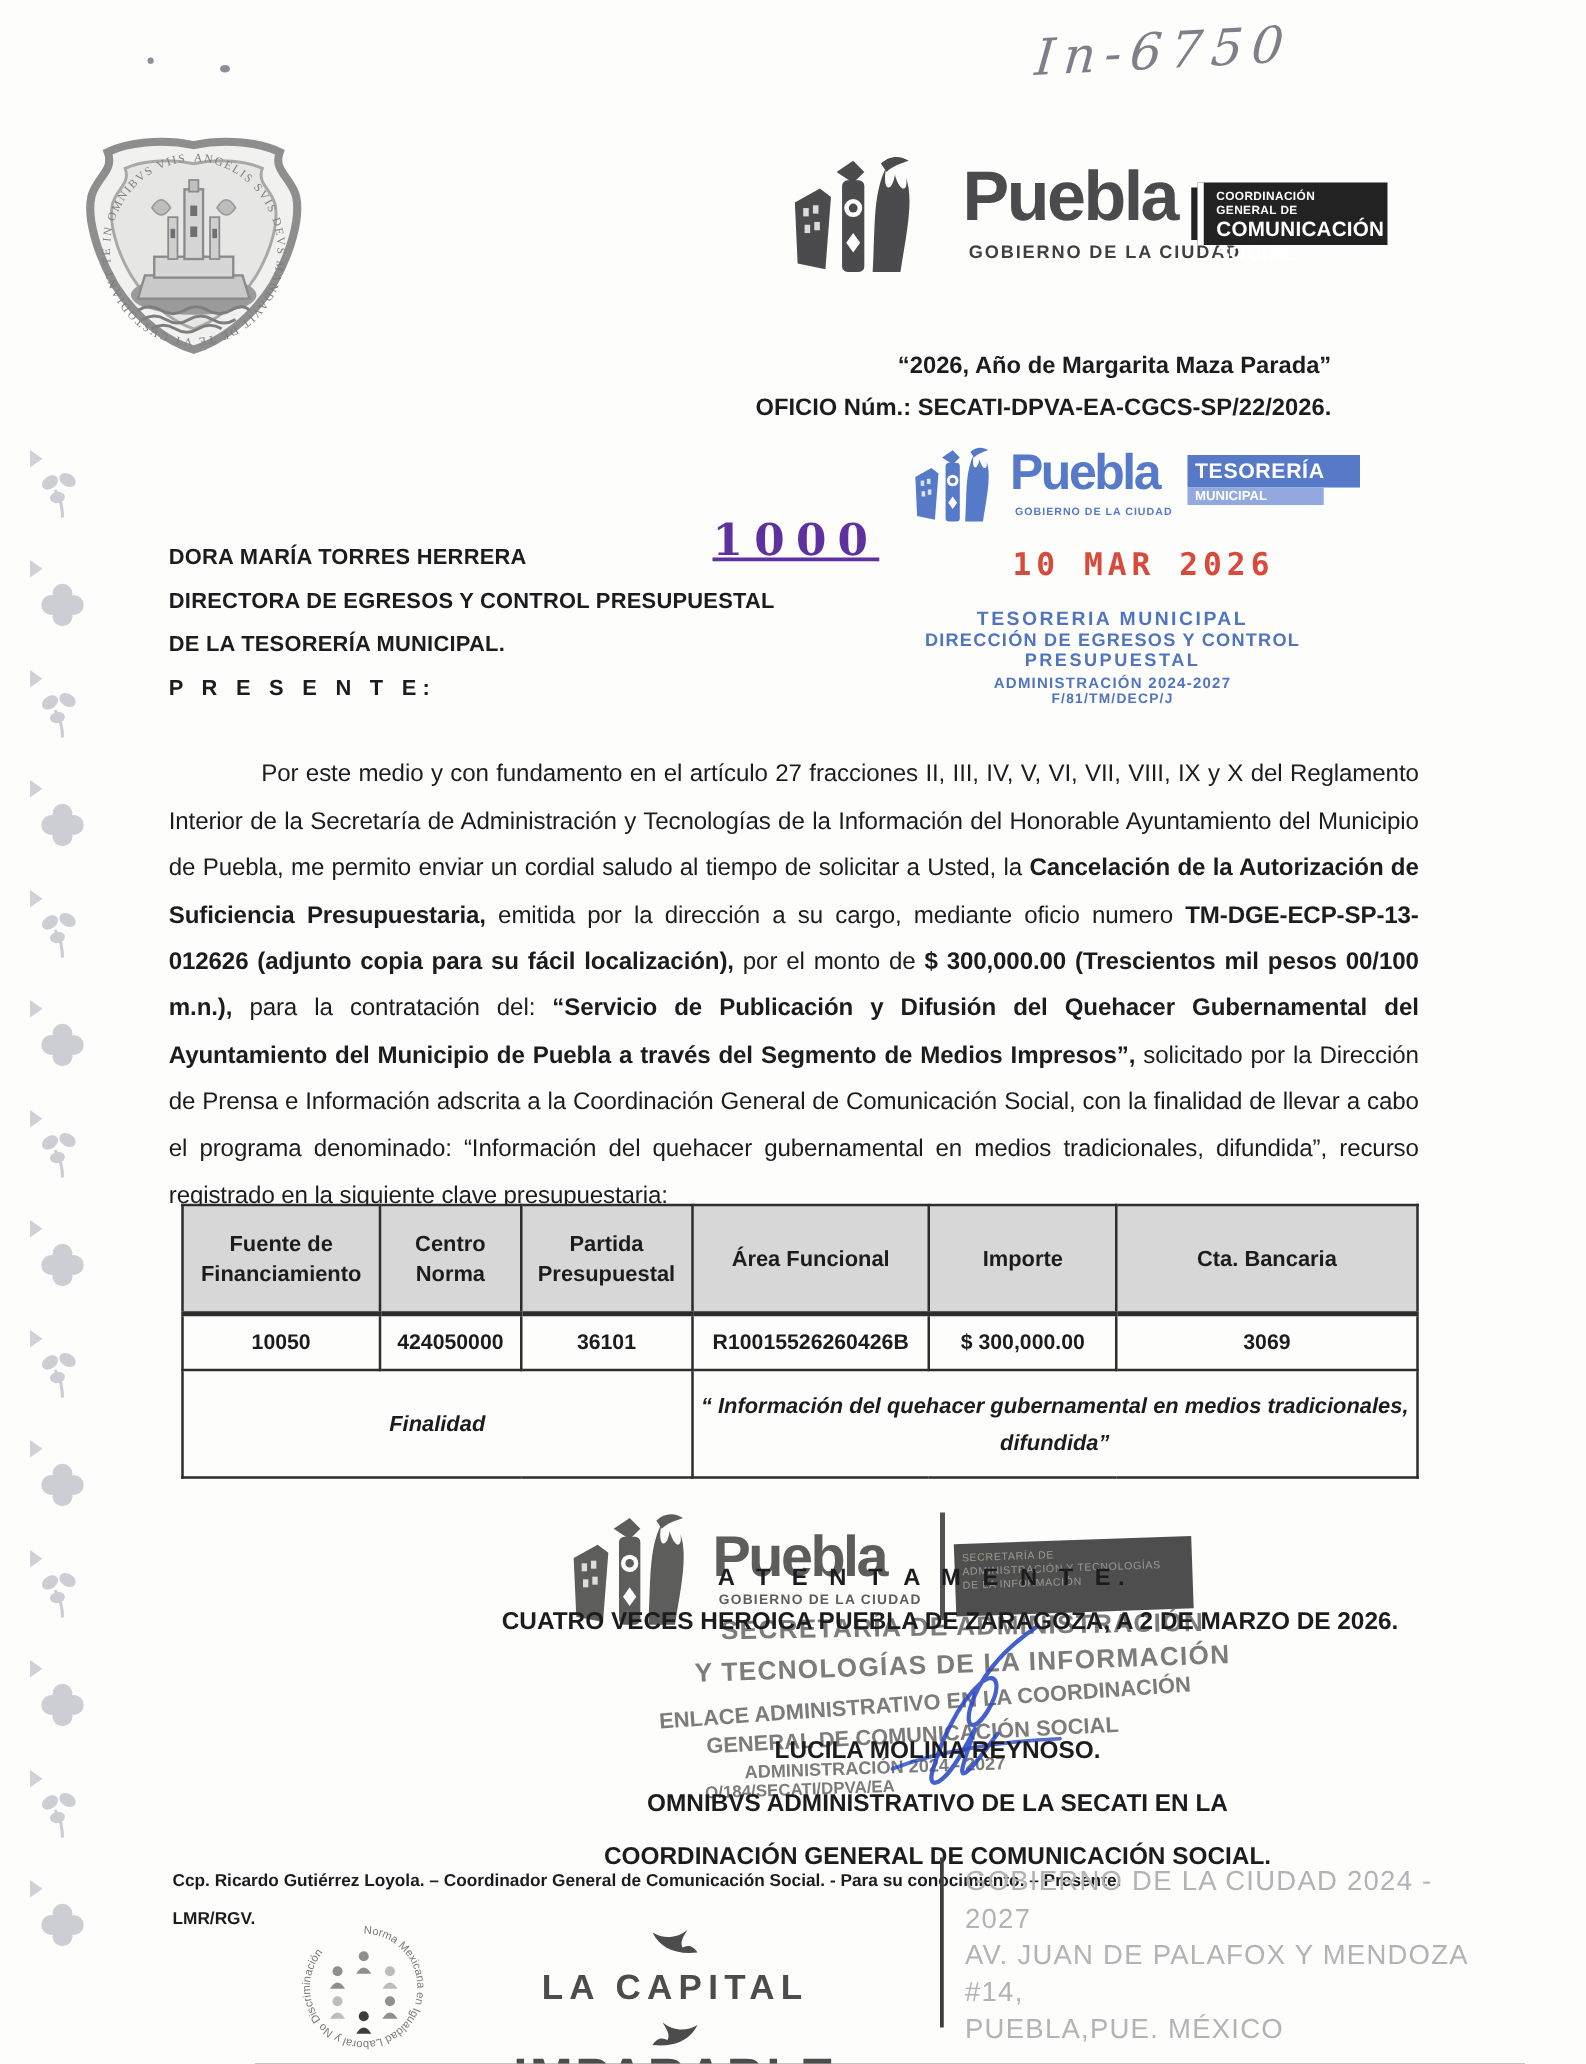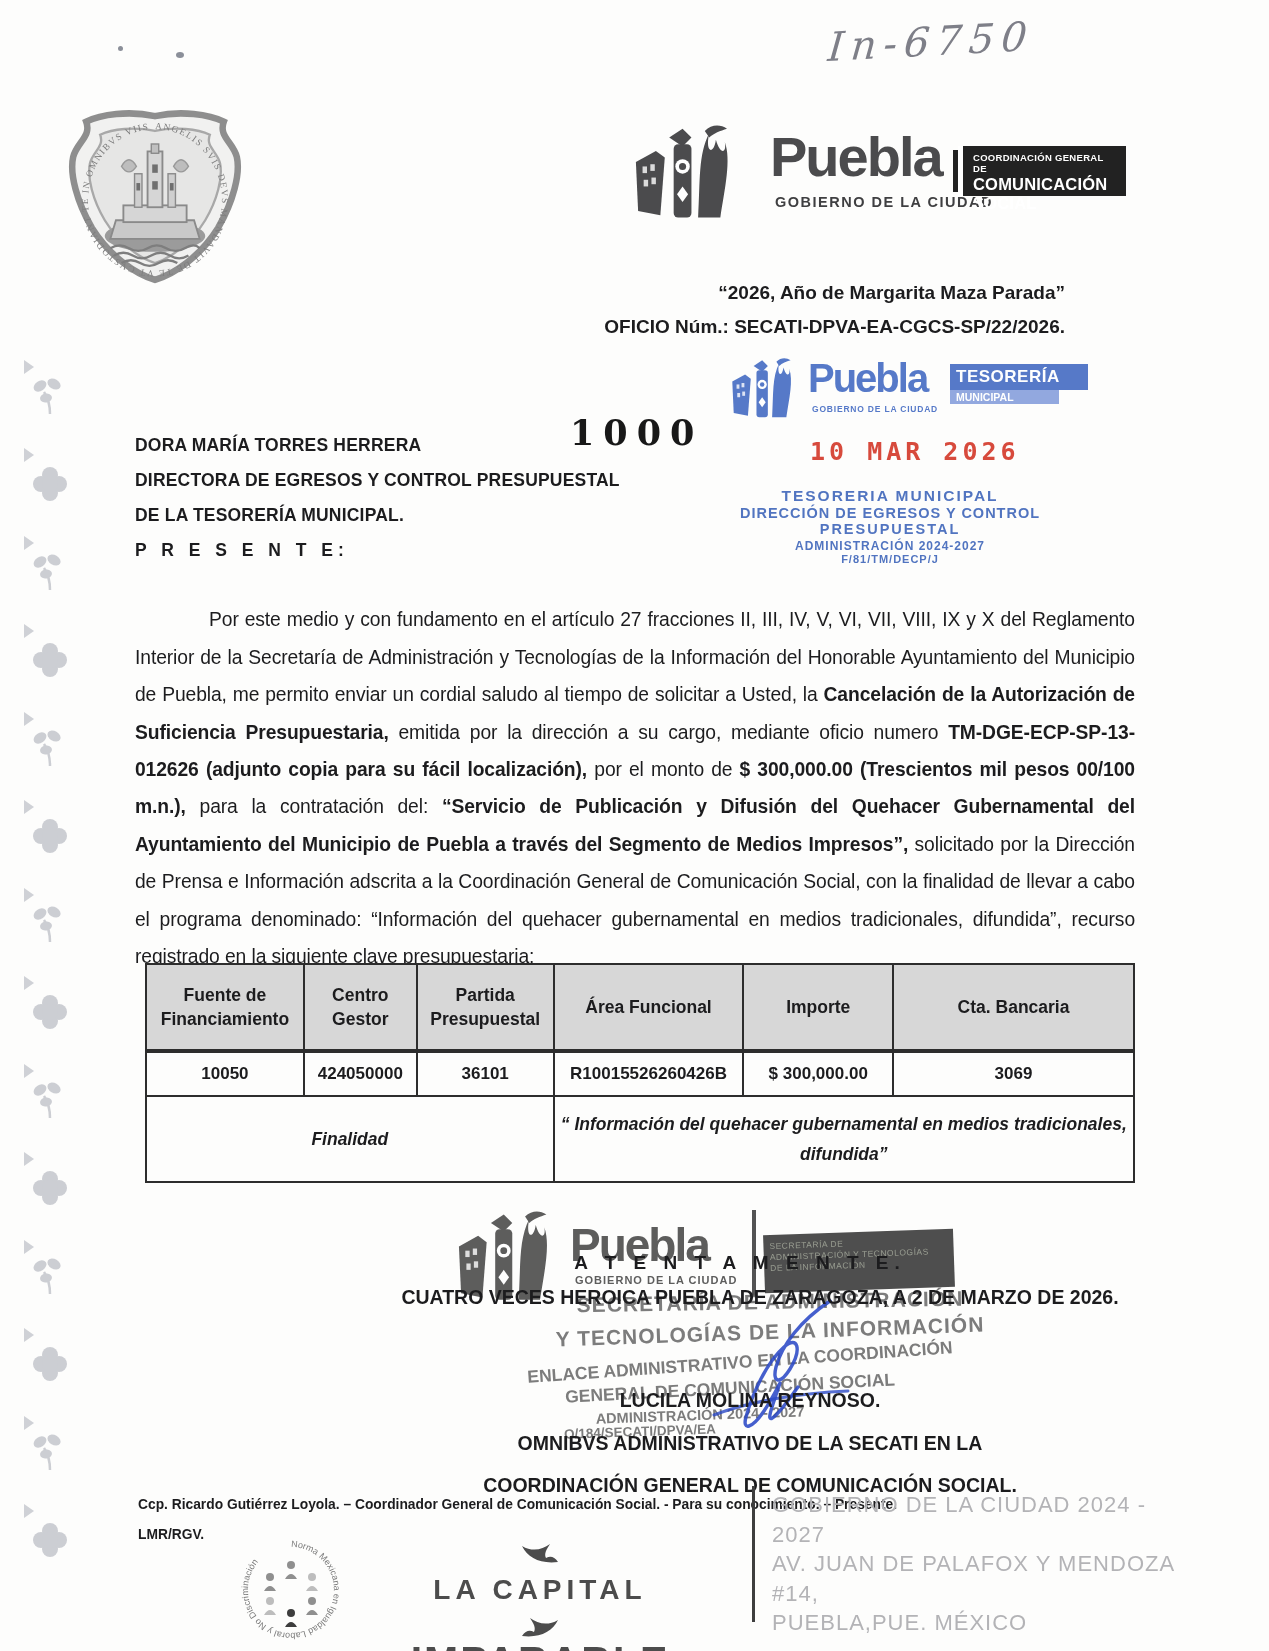--- a/index.html
+++ b/index.html
@@ -26,7 +26,7 @@
   .wordmark{font-weight:bold;letter-spacing:-2px;color:#4b4b4d;}
   .hdr-logo .wordmark{position:absolute;left:142px;top:6px;font-size:56px;}
   .hdr-logo .gob{position:absolute;left:147px;top:76px;font-size:14.5px;font-weight:bold;letter-spacing:1.5px;color:#3f3f41;}
-  .hdr-box{position:absolute;left:330px;top:28px;width:168px;height:50px;background:#222;color:#fff;
+  .hdr-box{position:absolute;left:330px;top:28px;width:152px;height:50px;background:#222;color:#fff;
     border-left:5px solid #fff;box-shadow:-9px 0 0 -4px #222;padding:6px 8px 0 10px;box-sizing:border-box;}
   .hdr-box .l1{font-size:9.5px;font-weight:bold;letter-spacing:.3px;}
   .hdr-box .l2{font-size:16.5px;font-weight:bold;letter-spacing:.2px;margin-top:1px;}

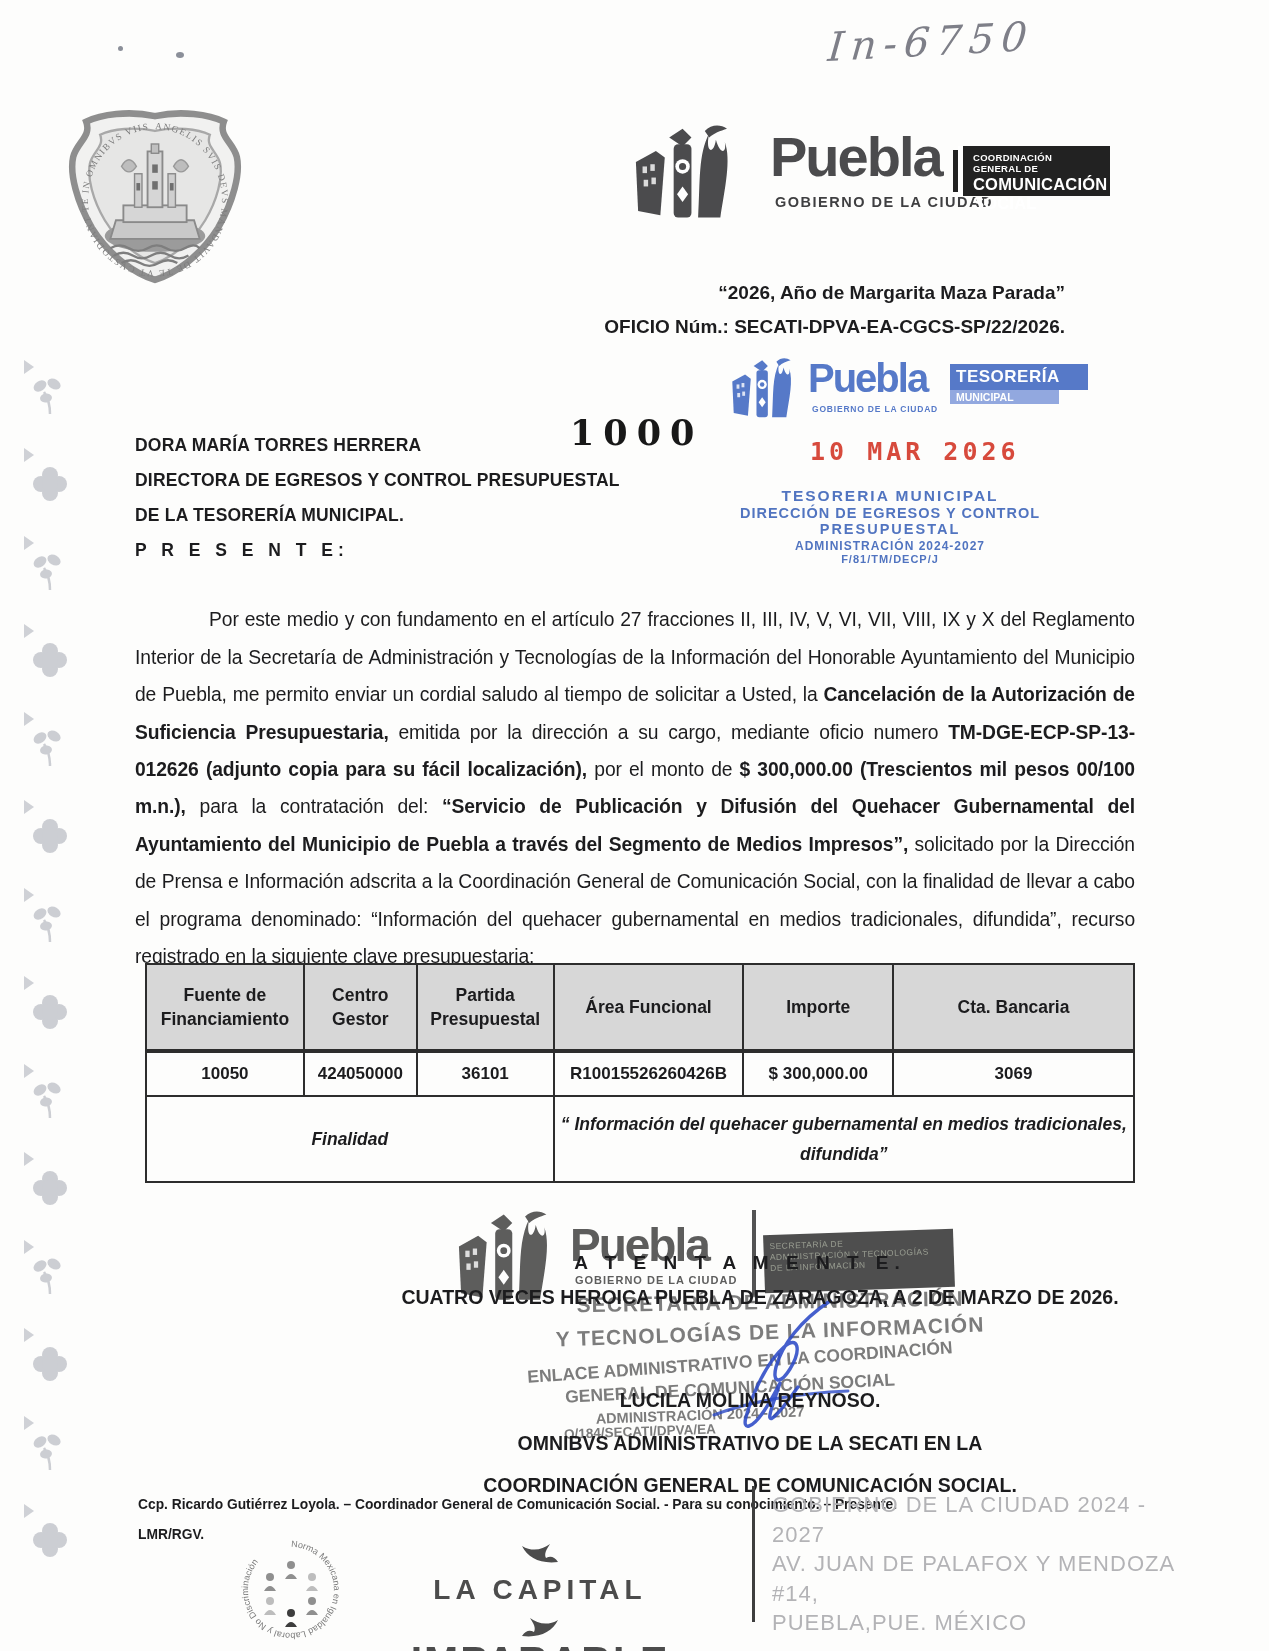--- a/index.html
+++ b/index.html
@@ -43,7 +43,7 @@
   .tes-box .r2{background:#8aa2dd;color:#fff;font-size:10.5px;font-weight:bold;padding:1px 6px;width:70%;}
 
   .red-folio{left:570px;top:412px;font-family:"DejaVu Serif",serif;font-size:35px;font-weight:bold;
-    color:#000000;letter-spacing:9px;opacity:.9;}
+    color:#4c1d95;letter-spacing:9px;opacity:.9;text-decoration:underline;}
   .red-date{left:810px;top:437px;font-family:"DejaVu Sans Mono",monospace;font-size:25px;font-weight:bold;
     color:#d43b2c;letter-spacing:4px;opacity:.92;}
 

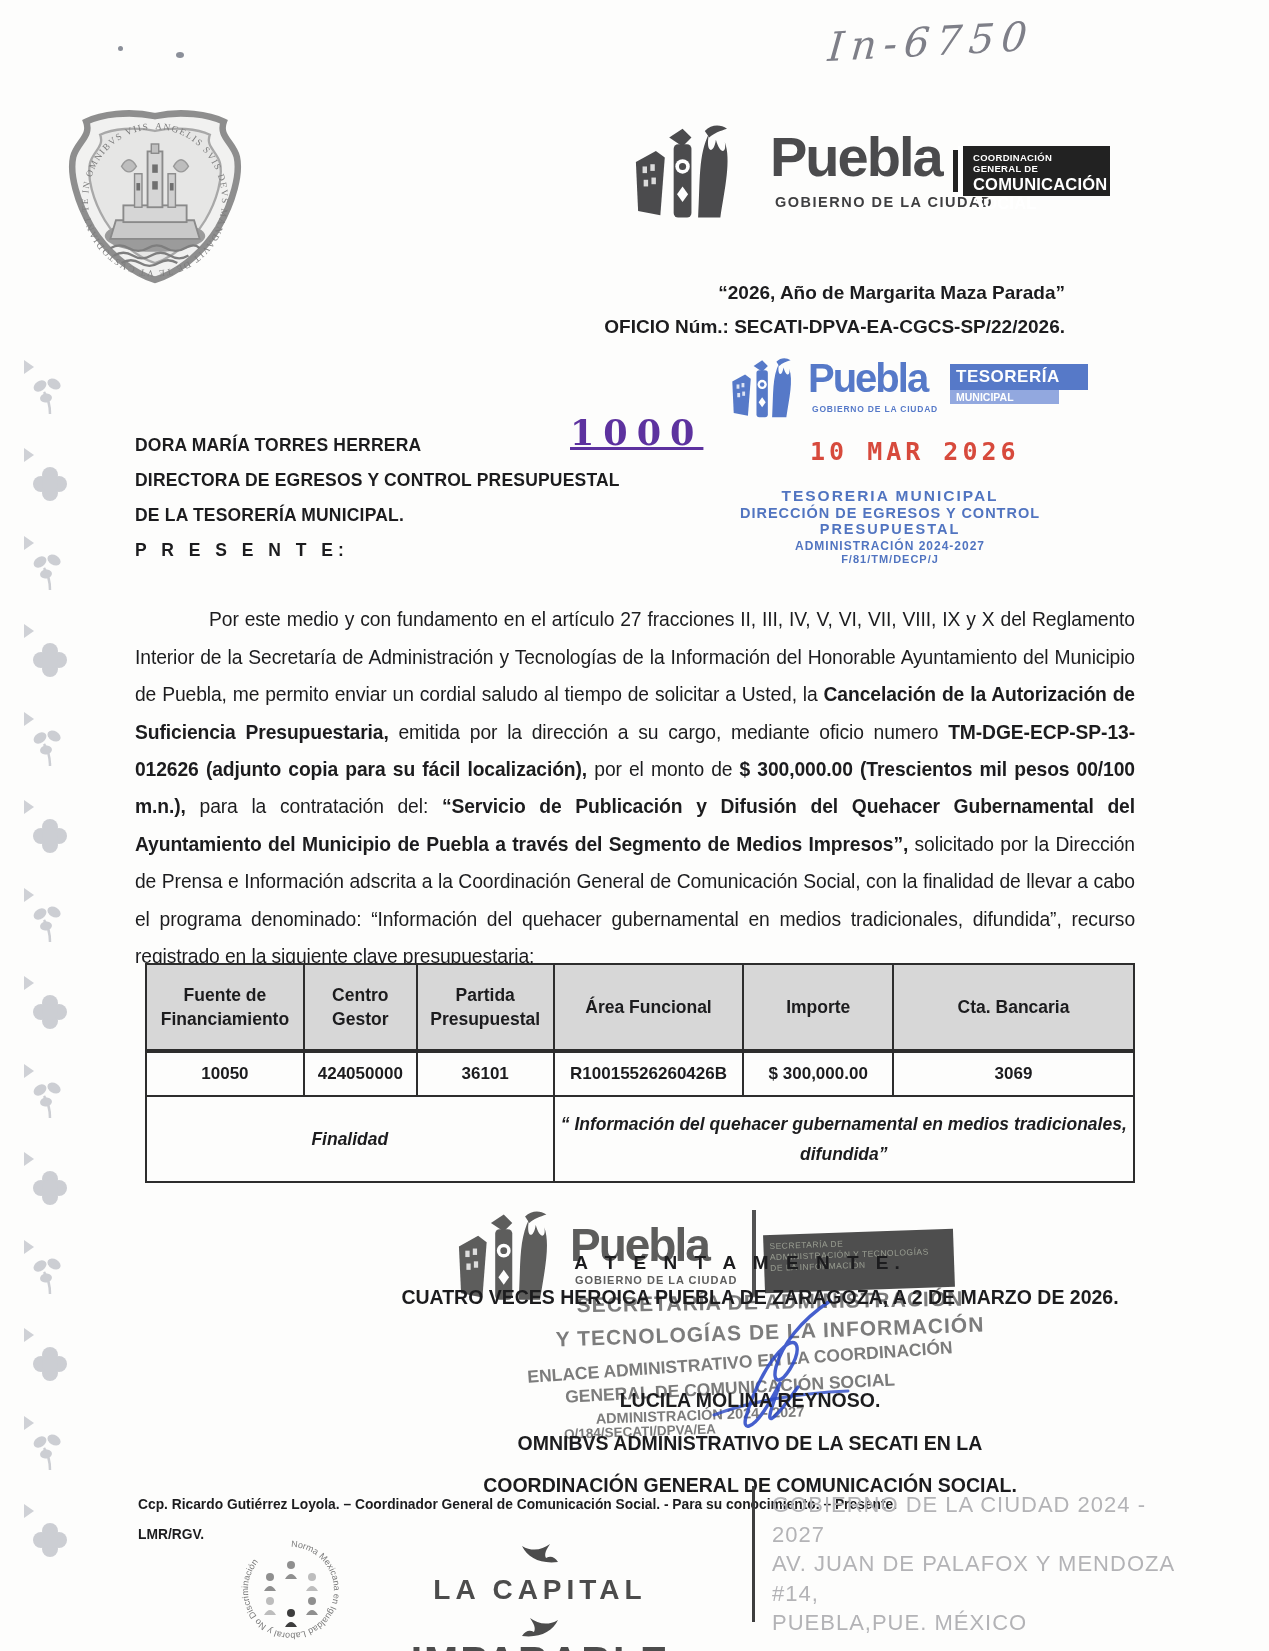--- a/index.html
+++ b/index.html
@@ -229,7 +229,7 @@
     <thead>
       <tr>
         <th>Fuente de Financiamiento</th>
-        <th>Centro Gestor</th>
+        <th>Centro Norma</th>
         <th>Partida Presupuestal</th>
         <th>Área Funcional</th>
         <th>Importe</th>

